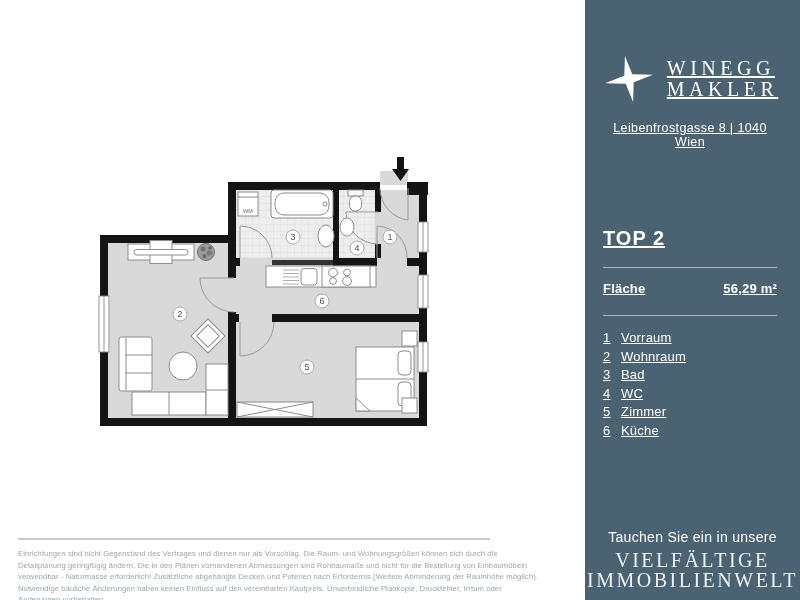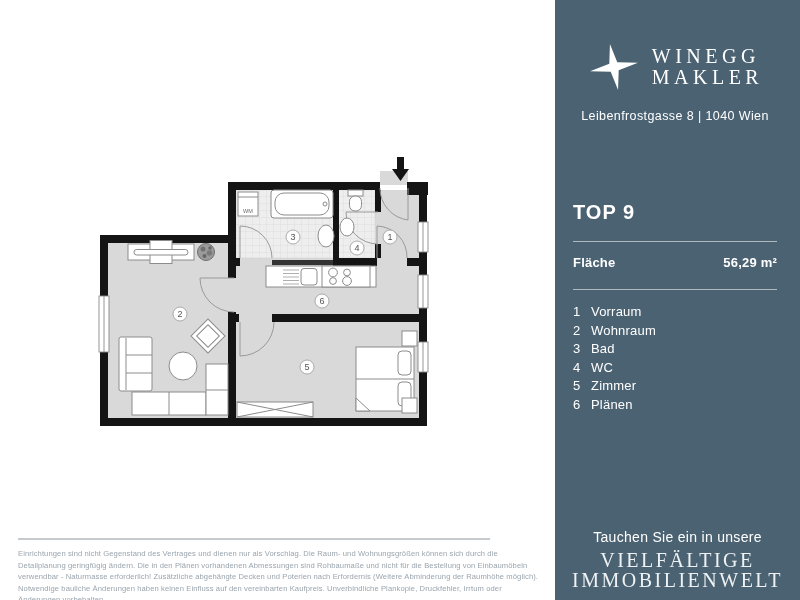--- a/index.html
+++ b/index.html
@@ -13,8 +13,8 @@
   svg.plan text.appl { font-family:"Liberation Sans", sans-serif; font-size:5.5px; fill:#666; }
 
   
-  .sidebar { position:absolute; top:0; right:0; width:245px; height:600px;
-             background:#4b6272; color:#fff; padding:4px 23px 0 18px; }
+  .sidebar { position:absolute; top:0; right:0; width:215px; height:600px;
+             background:#4b6272; color:#fff; padding:16px 23px 0 18px;text-decoration:underline; }
   .logo-row { display:flex; align-items:center; justify-content:center; gap:11px; margin-top:36px; }
   .logo-star { width:54px; height:54px; flex:0 0 auto; }
   .brand-text { font-family:"Liberation Serif", serif; font-size:20px; letter-spacing:4.5px;

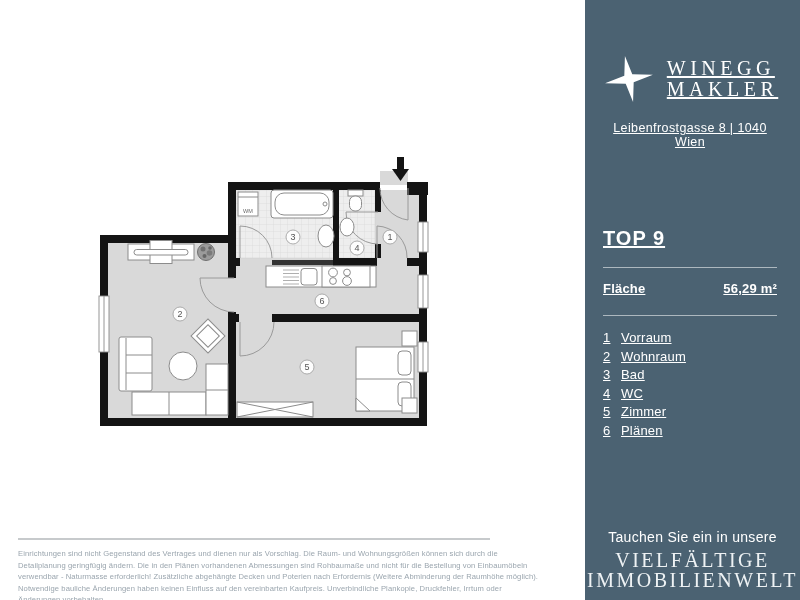--- a/index.html
+++ b/index.html
@@ -242,7 +242,7 @@
     <div class="address">Leibenfrostgasse 8 | 1040 Wien</div>
 
     <div class="unit-block">
-      <div class="unit-title">TOP 9</div>
+      <div class="unit-title">TOP 2</div>
       <hr class="rule">
       <div class="info-row">
         <span>Fläche</span>

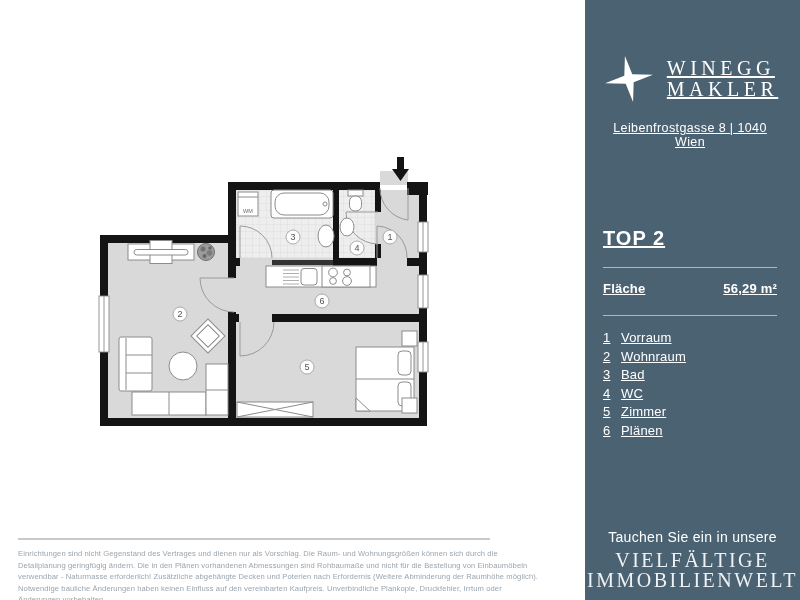--- a/index.html
+++ b/index.html
@@ -272,7 +272,7 @@
         </li>
         <li>
           <span class="num">6</span>
-          <span>Plänen</span>
+          <span>Küche</span>
         </li>
       </ul>
     </div>

